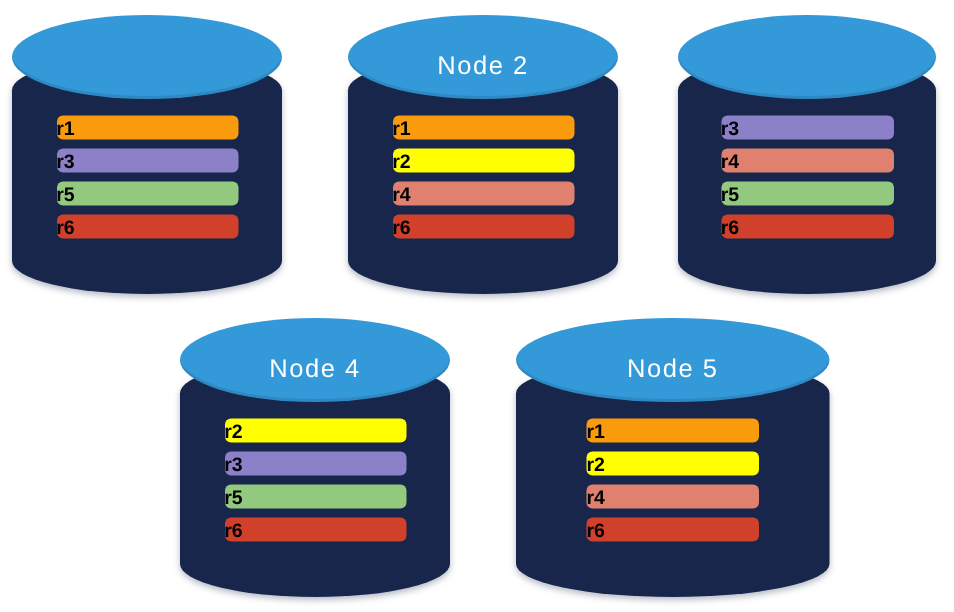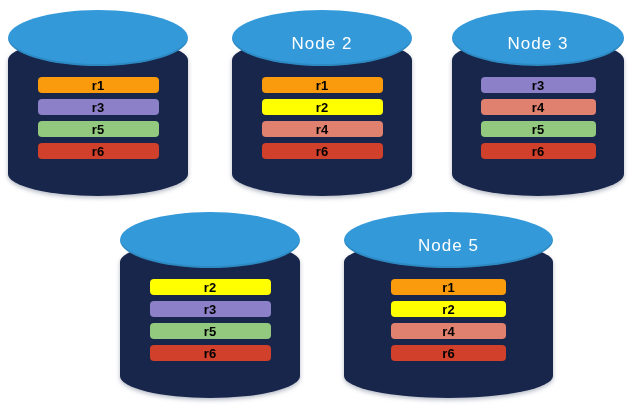--- a/index.html
+++ b/index.html
@@ -117,7 +117,6 @@
     <div class="node" style="left: 452px; top: 10px; width: 172px; height: 186px;">
       <div class="cyl-body" style="top: 28px; height: 158px; background: rgb(23, 38, 74);"></div>
       <div class="cyl-top" style="top: 0px; height: 56px; background: rgb(51, 153, 217);"></div>
-      <div class="cyl-top-label" style="top: 24px; font-size: 17px; color: rgb(255, 255, 255);">Node 3</div>
       <div class="replica-stack" style="top: 67px;">
         <div class="replica-bar" style="background: rgb(140, 129, 200); width: 115px; height: 16px; margin-bottom: 6px;">
           <span class="replica-label" style="font-size: 13px; color: rgb(0, 0, 0);">r3</span>

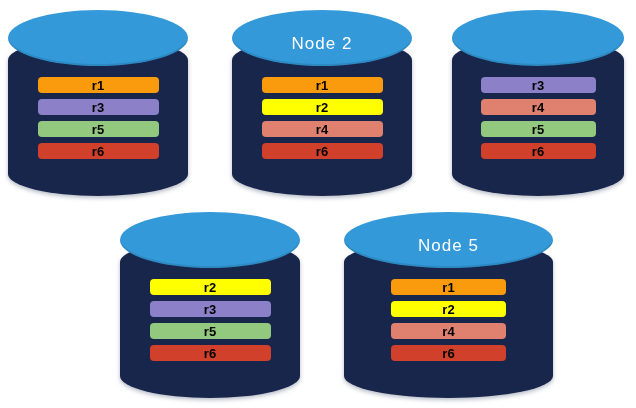--- a/index.html
+++ b/index.html
@@ -63,7 +63,7 @@
     border-radius: 4px;
     display: flex;
     align-items: center;
-    justify-content: center;
+    justify-content: flex-start;
     box-sizing: border-box;
   }
   .replica-label {

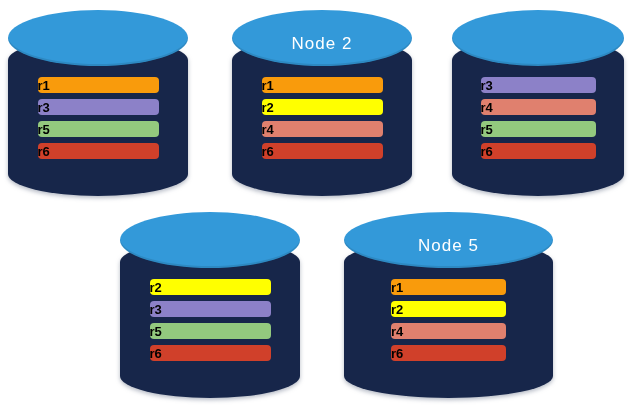--- a/index.html
+++ b/index.html
@@ -135,6 +135,7 @@
     <div class="node" style="left: 120px; top: 212px; width: 180px; height: 186px;">
       <div class="cyl-body" style="top: 28px; height: 158px; background: rgb(23, 38, 74);"></div>
       <div class="cyl-top" style="top: 0px; height: 56px; background: rgb(51, 153, 217);"></div>
+      <div class="cyl-top-label" style="top: 24px; font-size: 17px; color: rgb(255, 255, 255);">Node 4</div>
       <div class="replica-stack" style="top: 67px;">
         <div class="replica-bar" style="background: rgb(255, 255, 0); width: 121px; height: 16px; margin-bottom: 6px;">
           <span class="replica-label" style="font-size: 13px; color: rgb(0, 0, 0);">r2</span>

